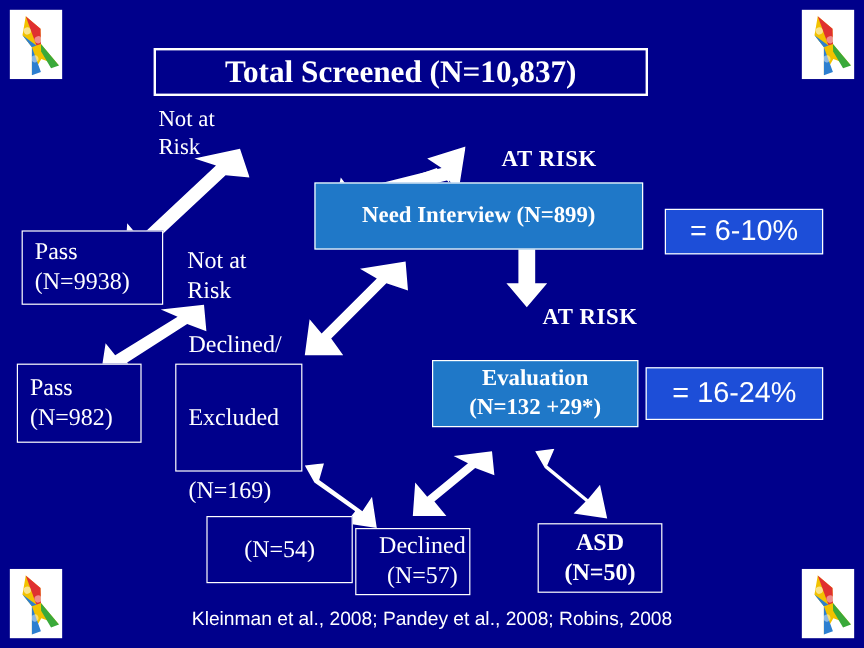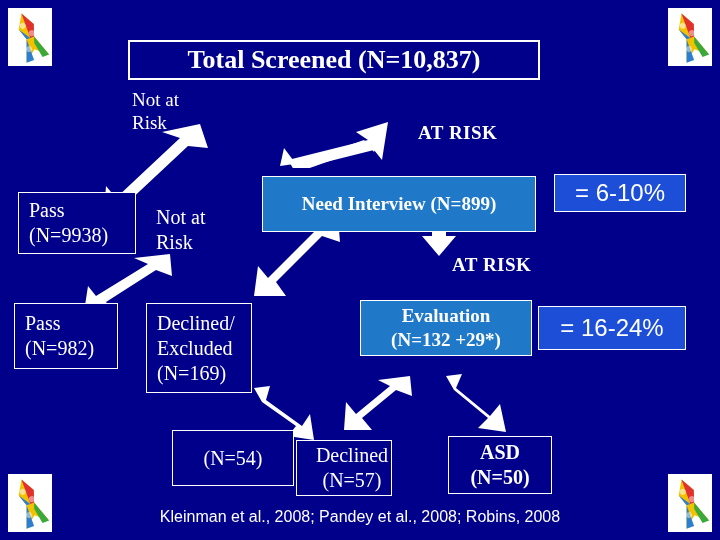--- a/index.html
+++ b/index.html
@@ -237,7 +237,7 @@
     <div>Risk</div>
   </div>
 
-  <div class="cyan-box" style="left:262px; top:176px; width:274px; height:56px;">
+  <div class="cyan-box" style="left:262px; top:152px; width:274px; height:56px;">
     <div>Need Interview (N=899)</div>
   </div>
 

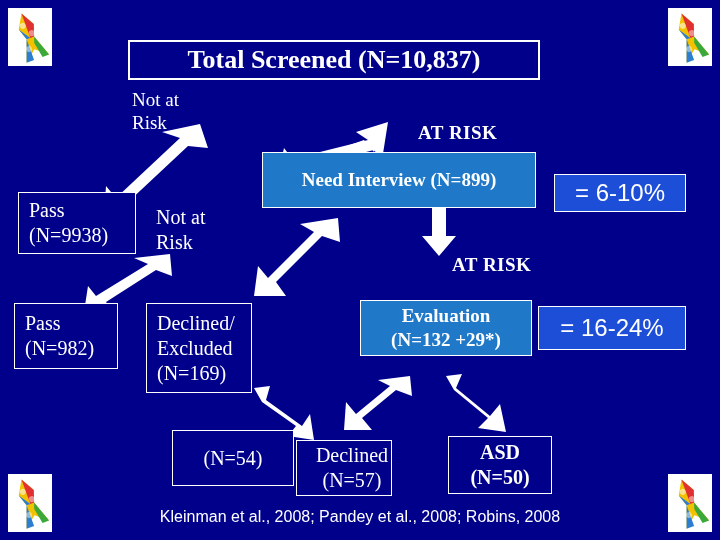--- a/index.html
+++ b/index.html
@@ -250,7 +250,7 @@
     <div>(N=982)</div>
   </div>
 
-  <div class="outlined" style="left:146px; top:303px; width:106px; height:90px;">
+  <div class="outlined" style="left:146px; top:303px; width:106px; height:90px;gap:36px;">
     <div>Declined/</div>
     <div>Excluded</div>
     <div>(N=169)</div>

